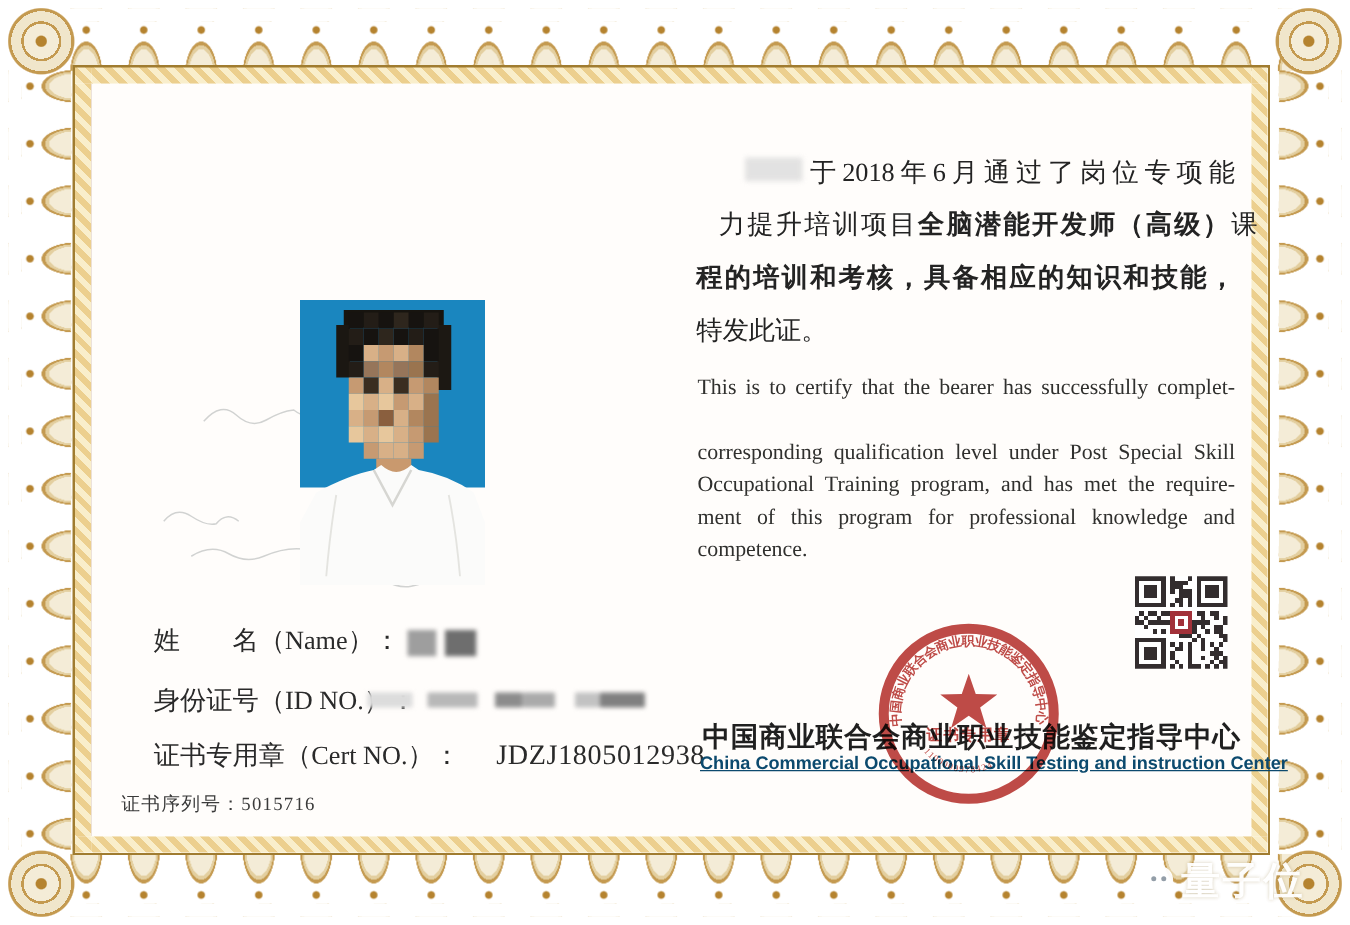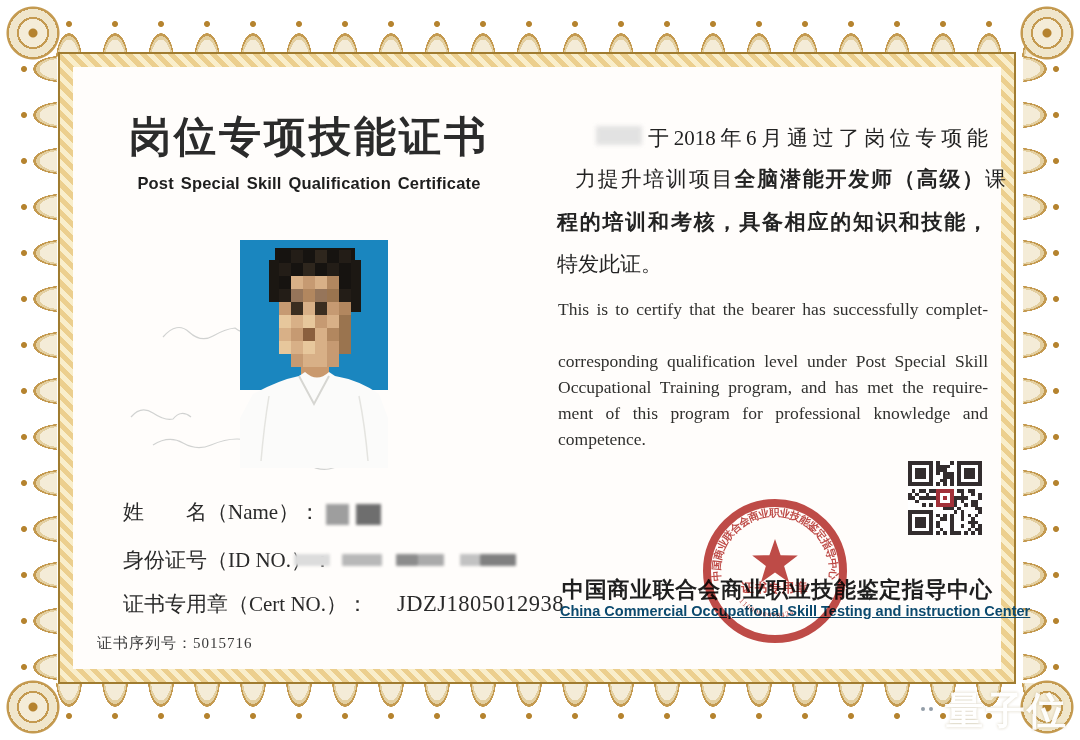--- a/index.html
+++ b/index.html
@@ -115,10 +115,6 @@
 
   <div class="content">
 
-    <div class="abs title-block">
-      <div class="title-cn">岗位专项技能证书</div>
-      <div class="title-en">Post Special Skill Qualification Certificate</div>
-    </div>
 
     <svg class="abs scribble-svg" width="340" height="170">
       <g fill="none" stroke="#9aa0a0" stroke-width="1.2">

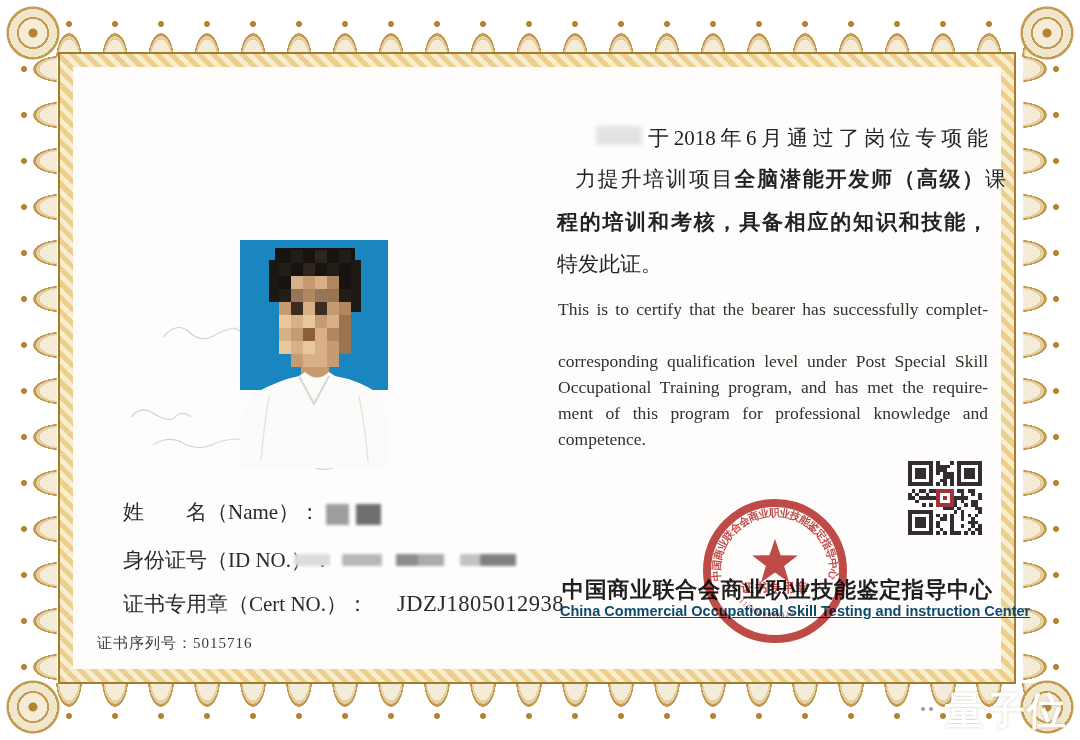--- a/index.html
+++ b/index.html
@@ -94,7 +94,7 @@
   
   .watermark{position:absolute;left:912px;top:684px;display:flex;align-items:center;gap:5px;
              opacity:.95;}
-  .wm-text{color:#ffffff;font-size:39px;font-weight:bold;letter-spacing:2px;
+  .wm-text{color:#ffffff;font-size:31px;font-weight:bold;letter-spacing:2px;
            font-family:Liberation Sans, sans-serif;text-shadow:0 0 3px rgba(160,140,90,.45);}
 </style>
 </head>

